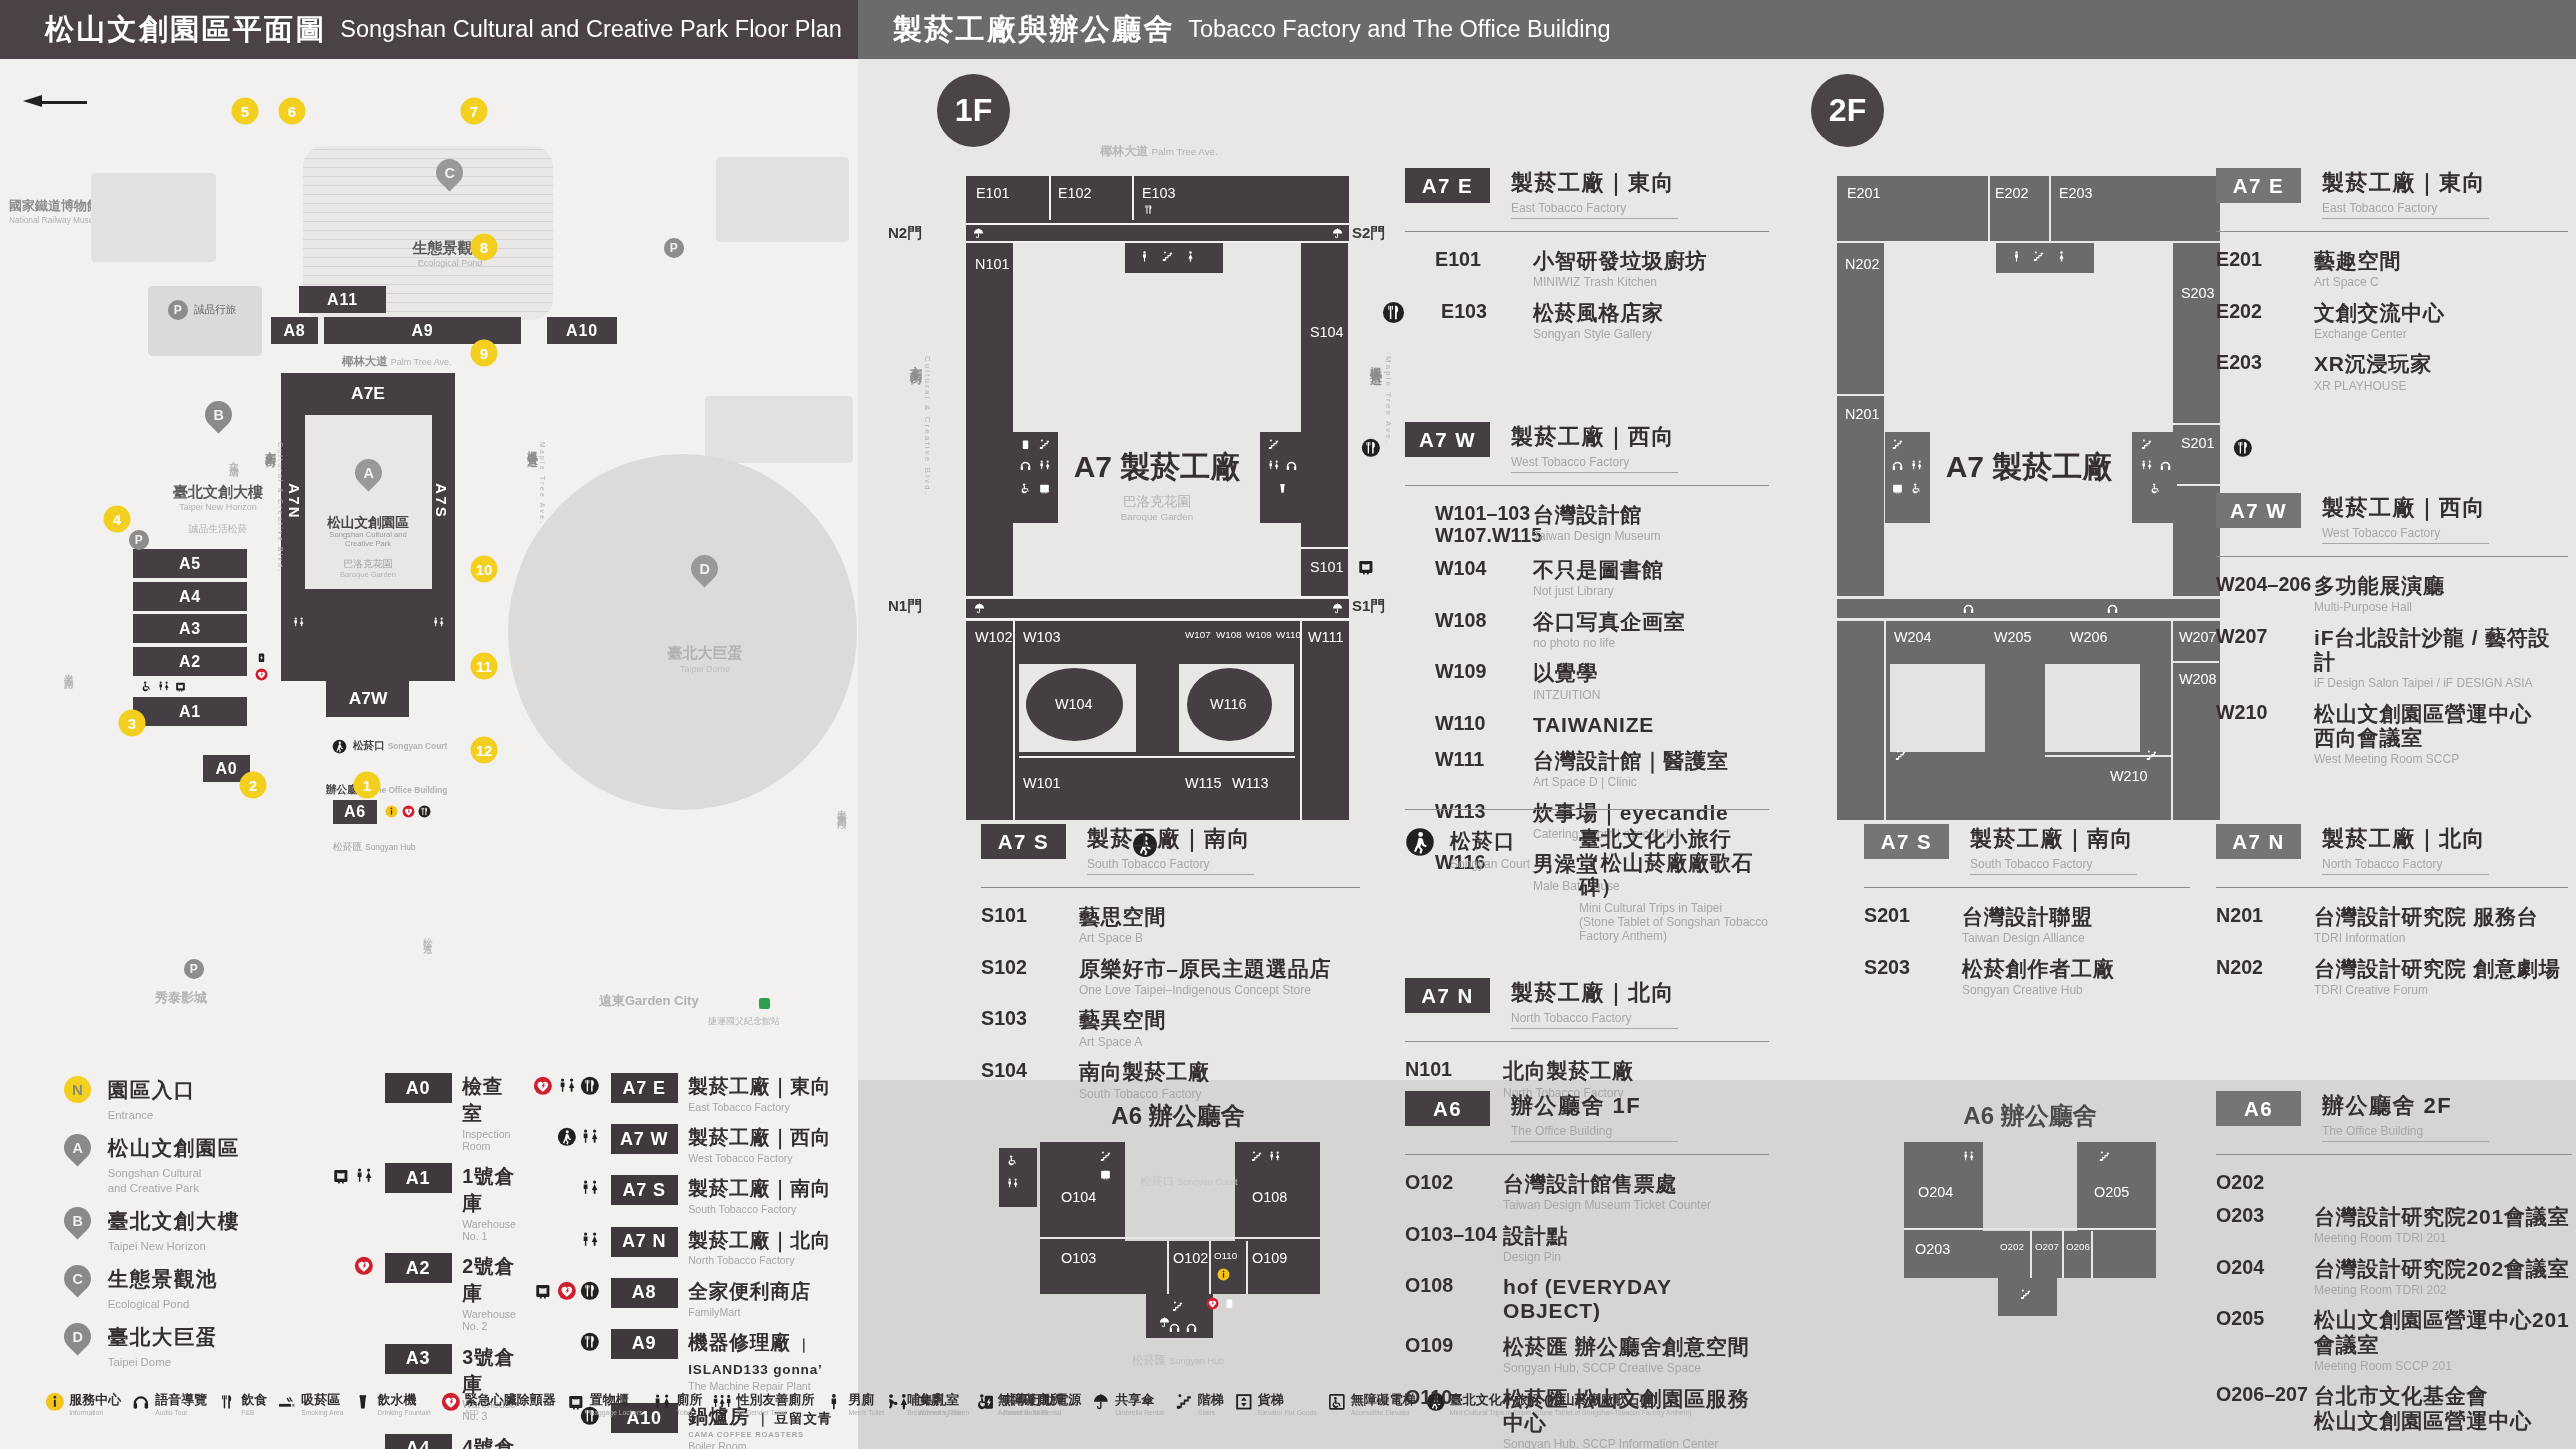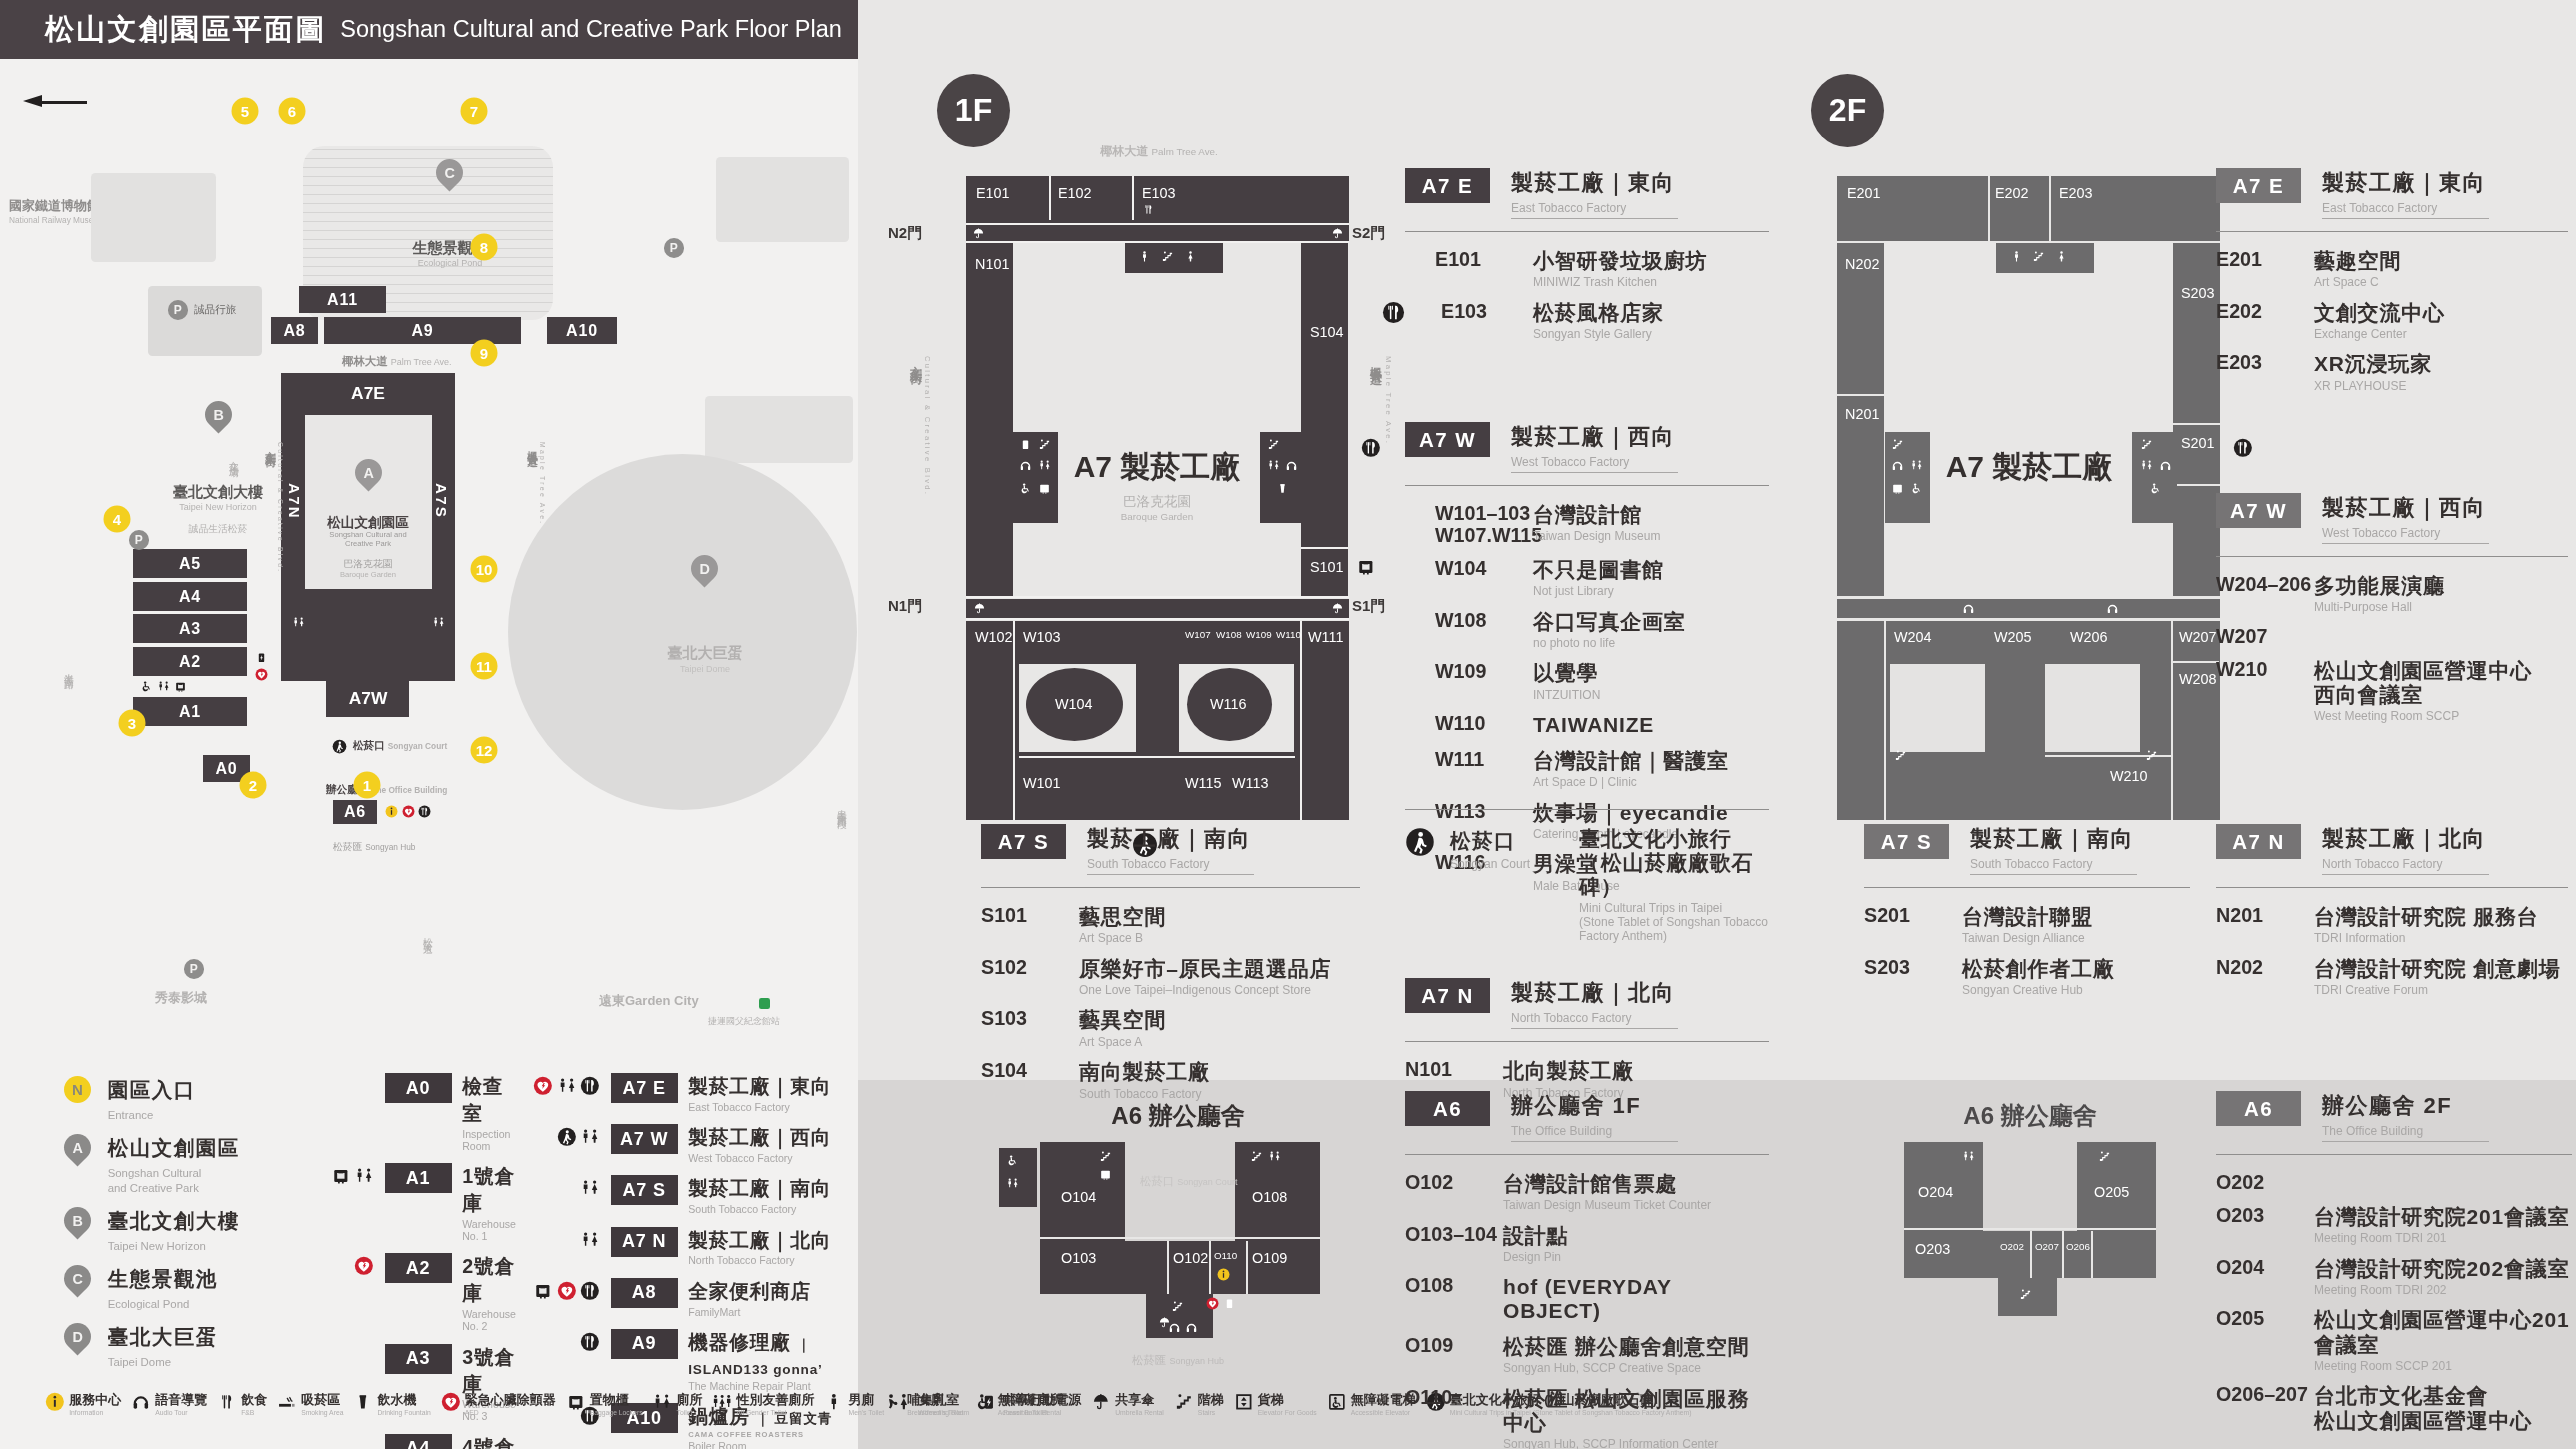--- a/index.html
+++ b/index.html
@@ -96,6 +96,10 @@
     <span class="hd-zh">松山文創園區平面圖</span>
     <span class="hd-en">Songshan Cultural and Creative Park Floor Plan</span>
   </header>
+  <header id="hd-right">
+    <span class="hd-zh">製菸工廠與辦公廳舍</span>
+    <span class="hd-en">Tobacco Factory and The Office Building</span>
+  </header>
 
   <div id="park" class="abs" style="left:0;top:59px;width:858px;height:994px;overflow:hidden">
     <div class="northarrow" style="left:23px;top:36px"></div>

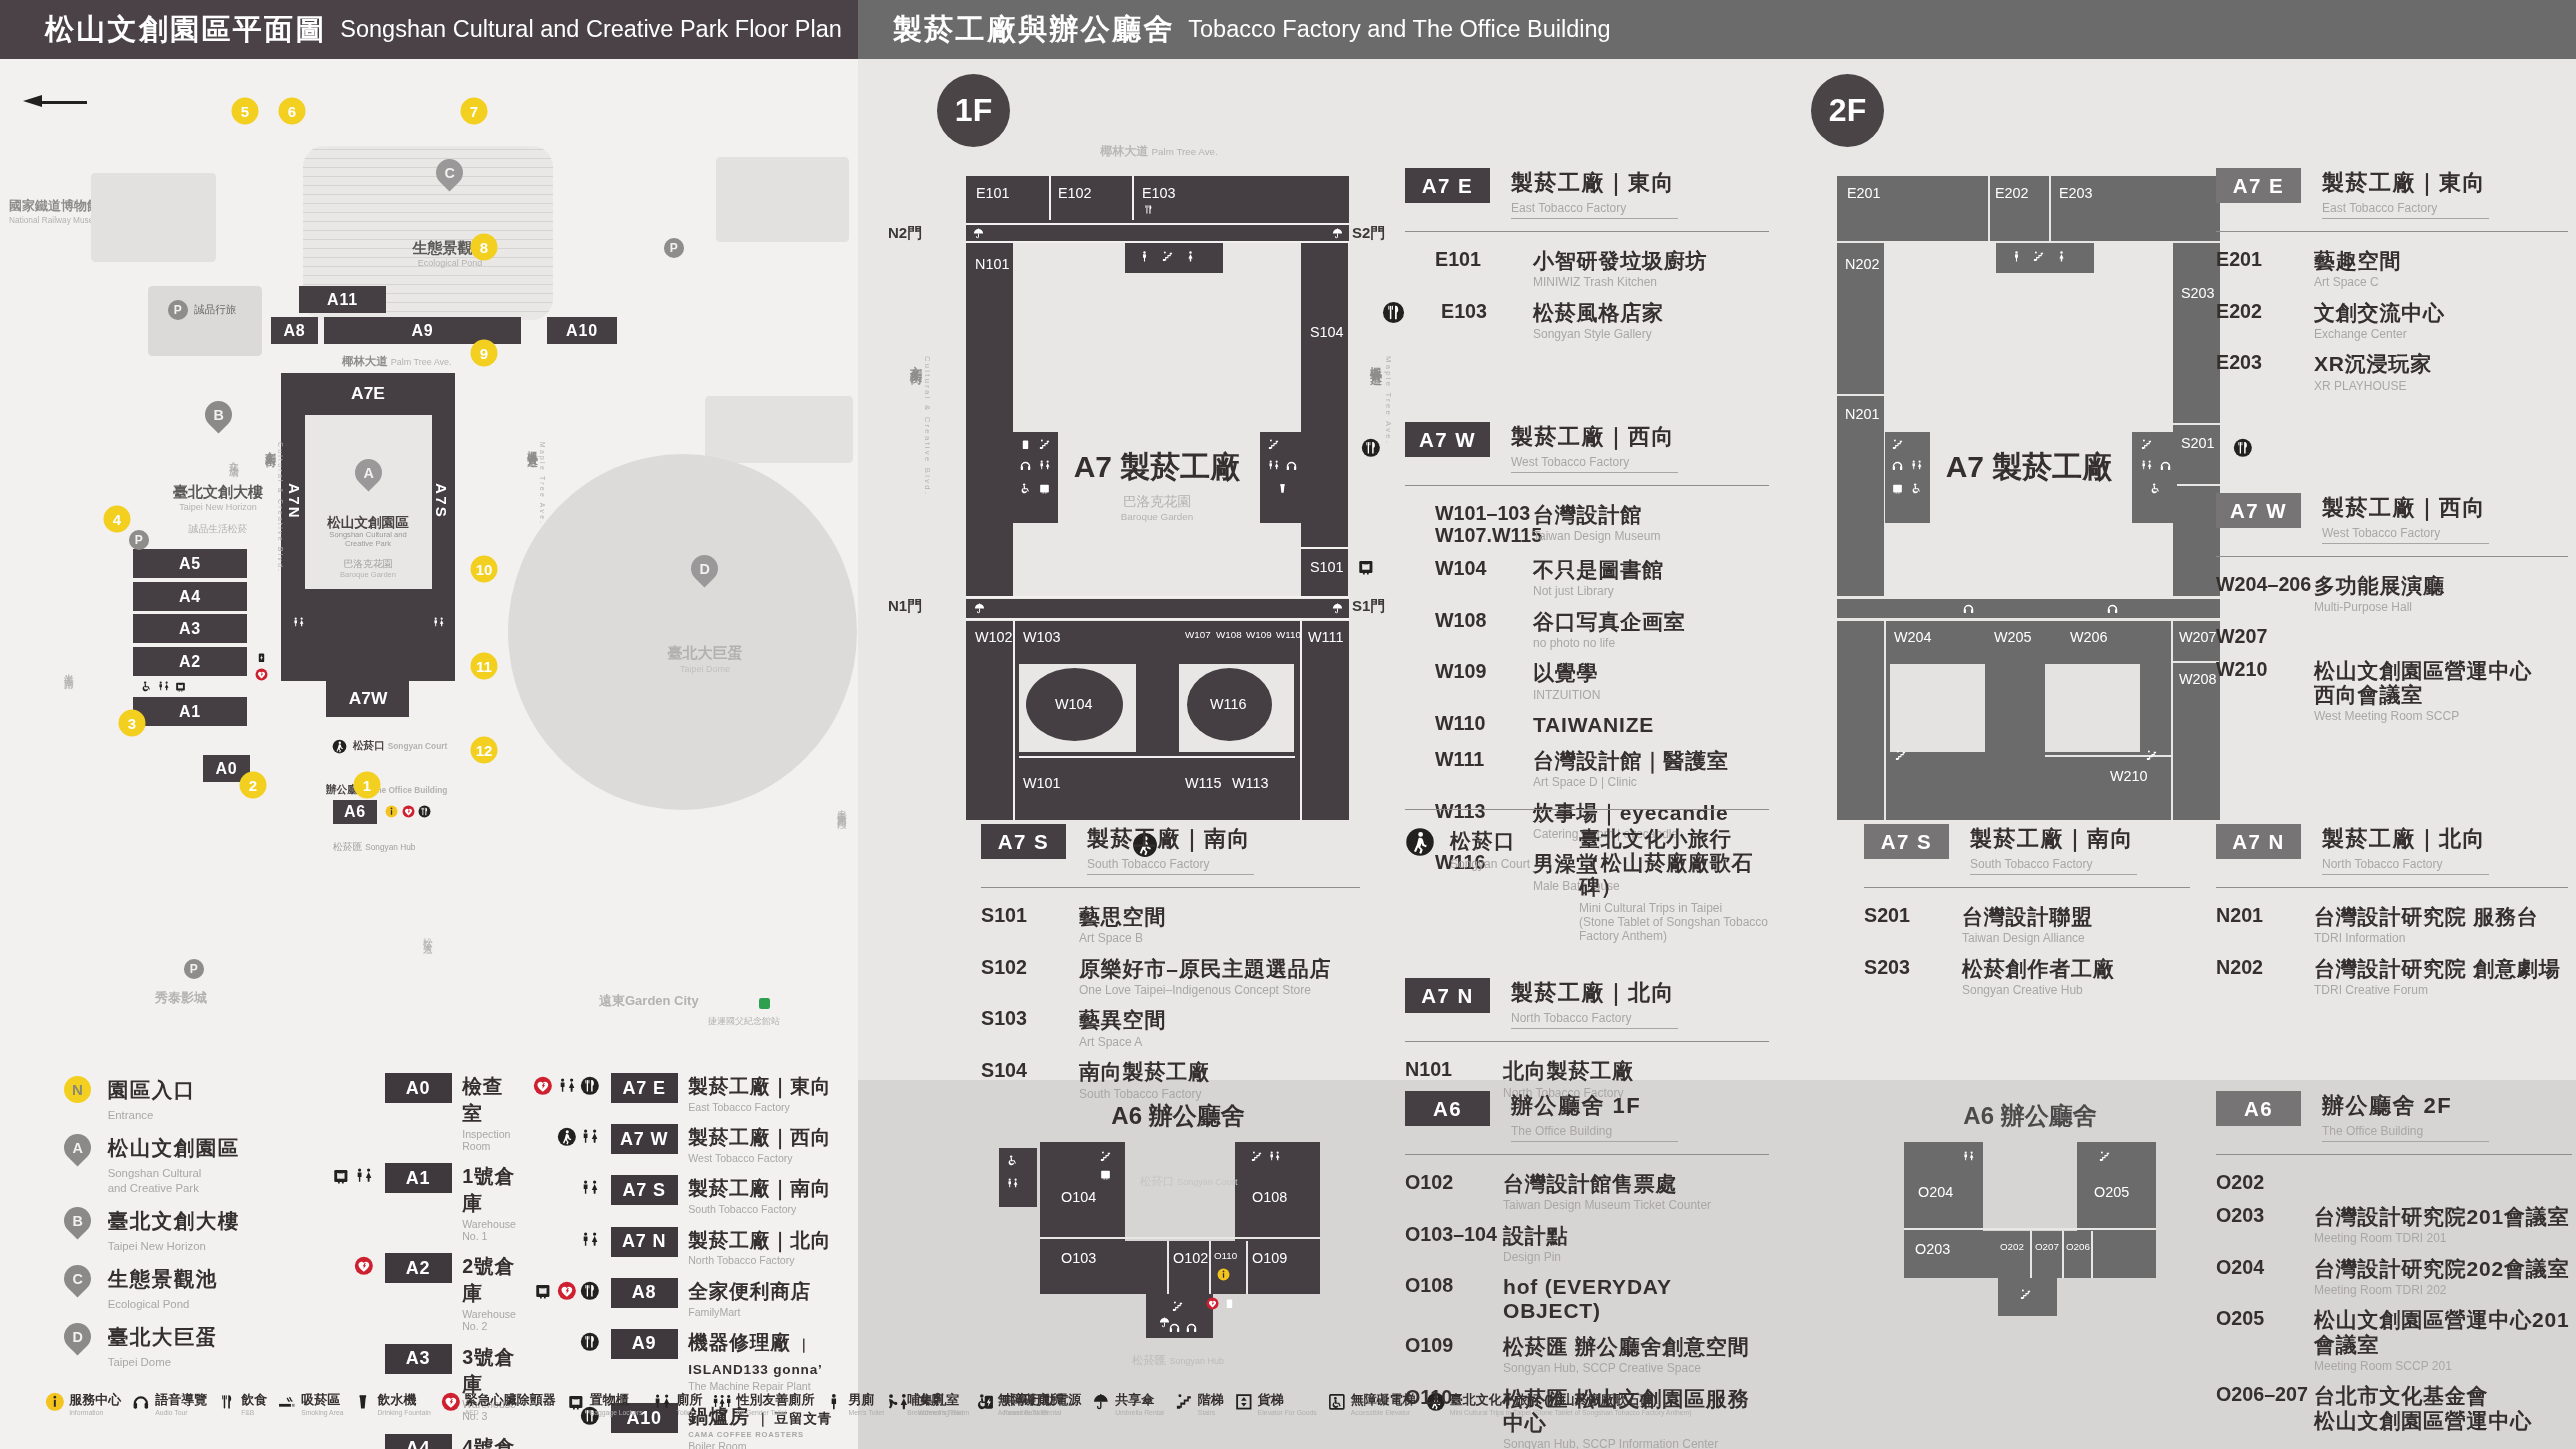--- a/index.html
+++ b/index.html
@@ -1711,6 +1711,10 @@
       <div class="rc">
             <span>W207</span>
           </div>
+      <div>
+            <div class="rzh">iF台北設計沙龍 / 藝符設計</div>
+            <div class="ren">iF Design Salon Taipei / iF DESIGN ASIA</div>
+          </div>
     </div>
         <div class="row">
       <div class="rc">

